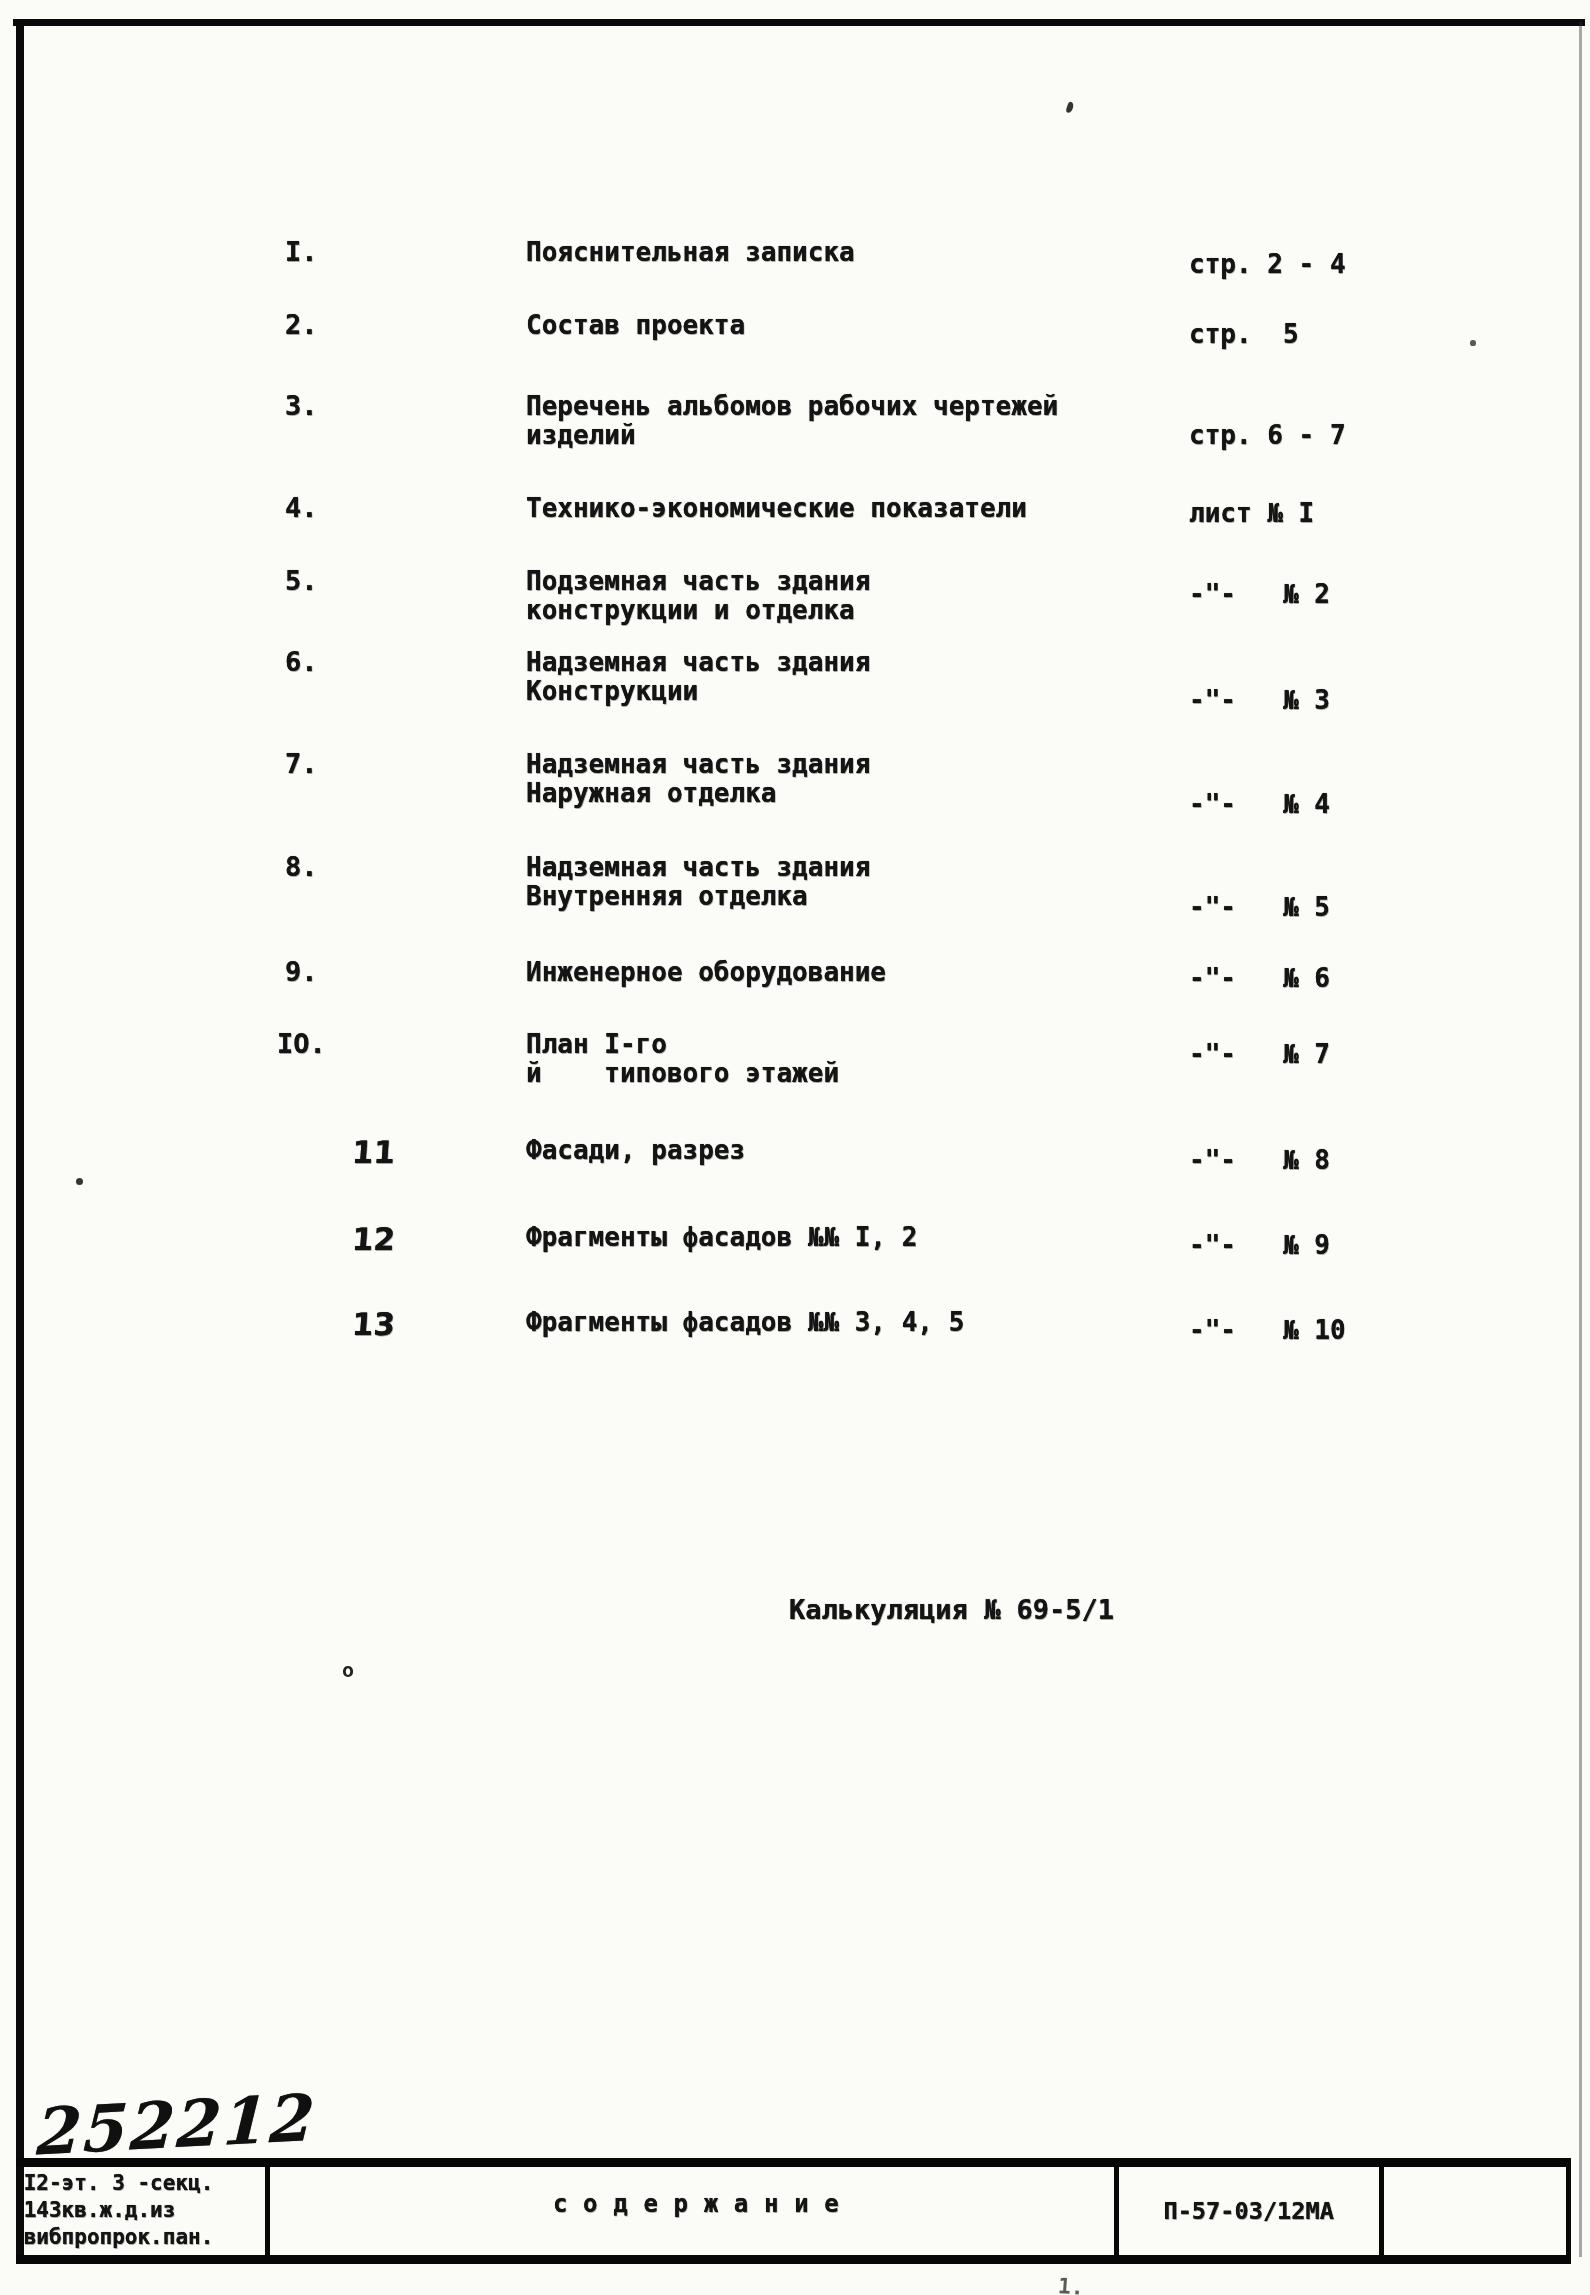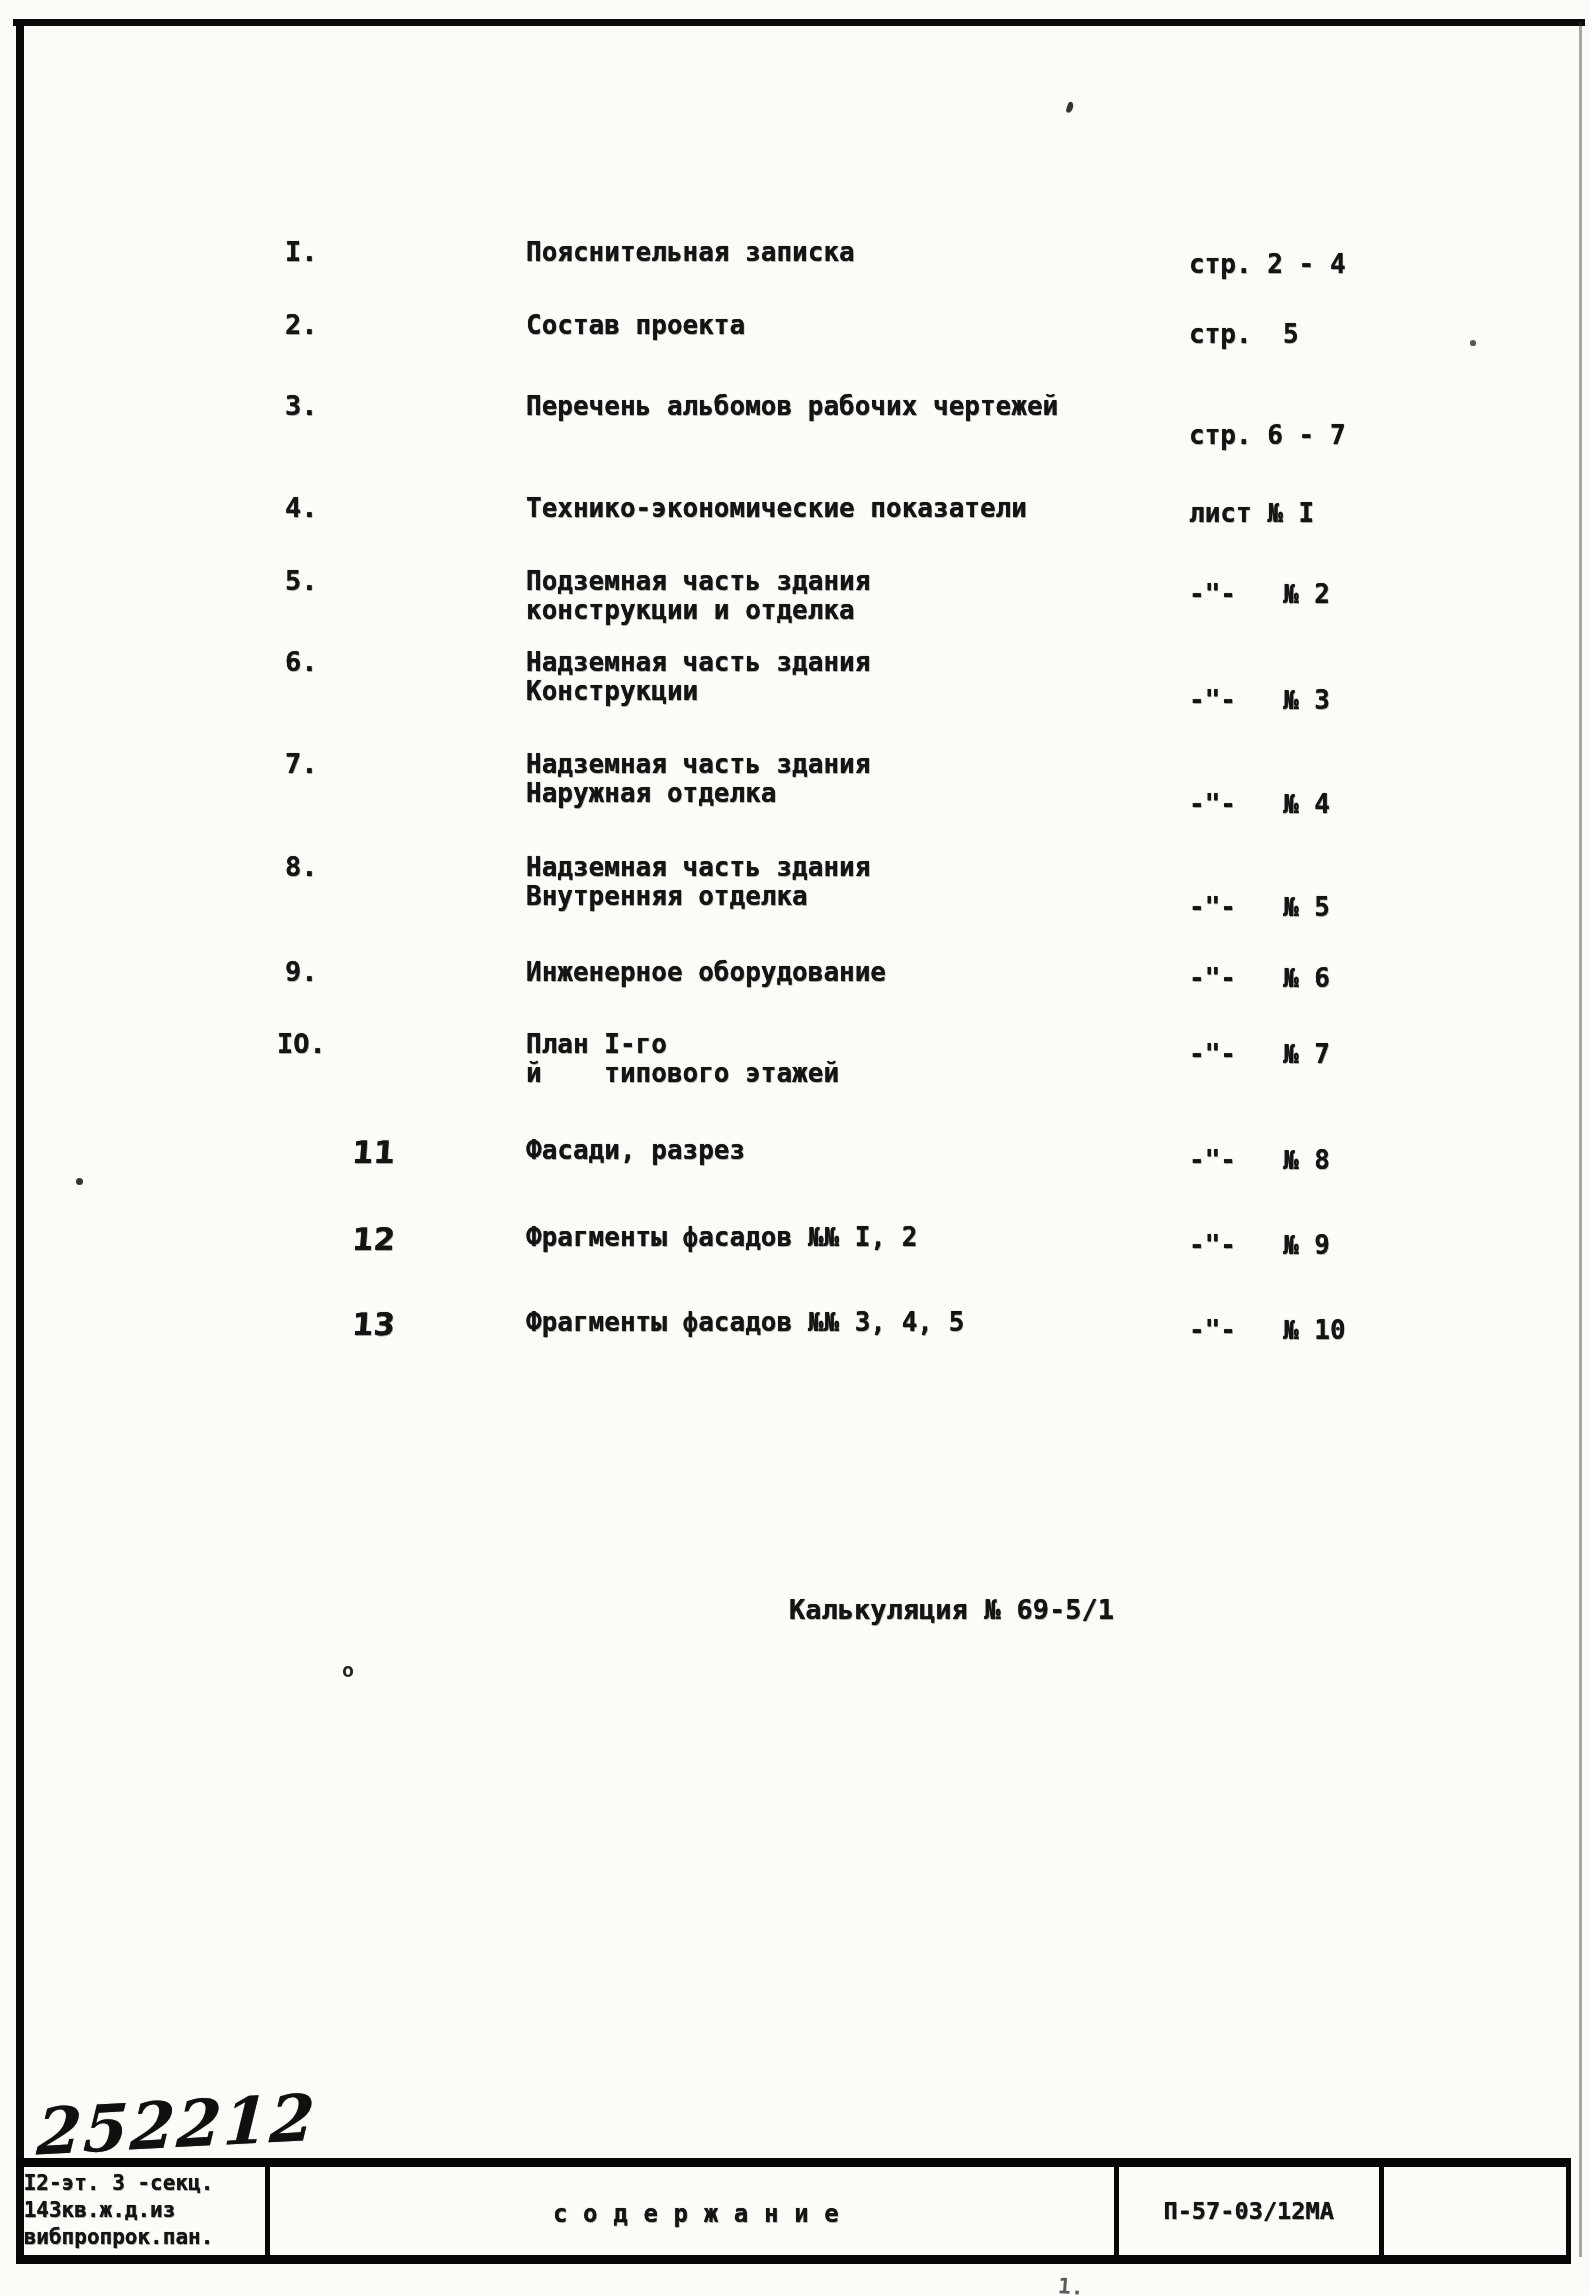--- a/index.html
+++ b/index.html
@@ -113,6 +113,7 @@
     <span class="num ink">3.</span>
     <div class="lines ink">
         <div class="line">Перечень альбомов рабочих чертежей</div>
+        <div class="line">изделий</div>
       </div>
     <span class="pageref ink">стр. 6 - 7</span>
   </div>

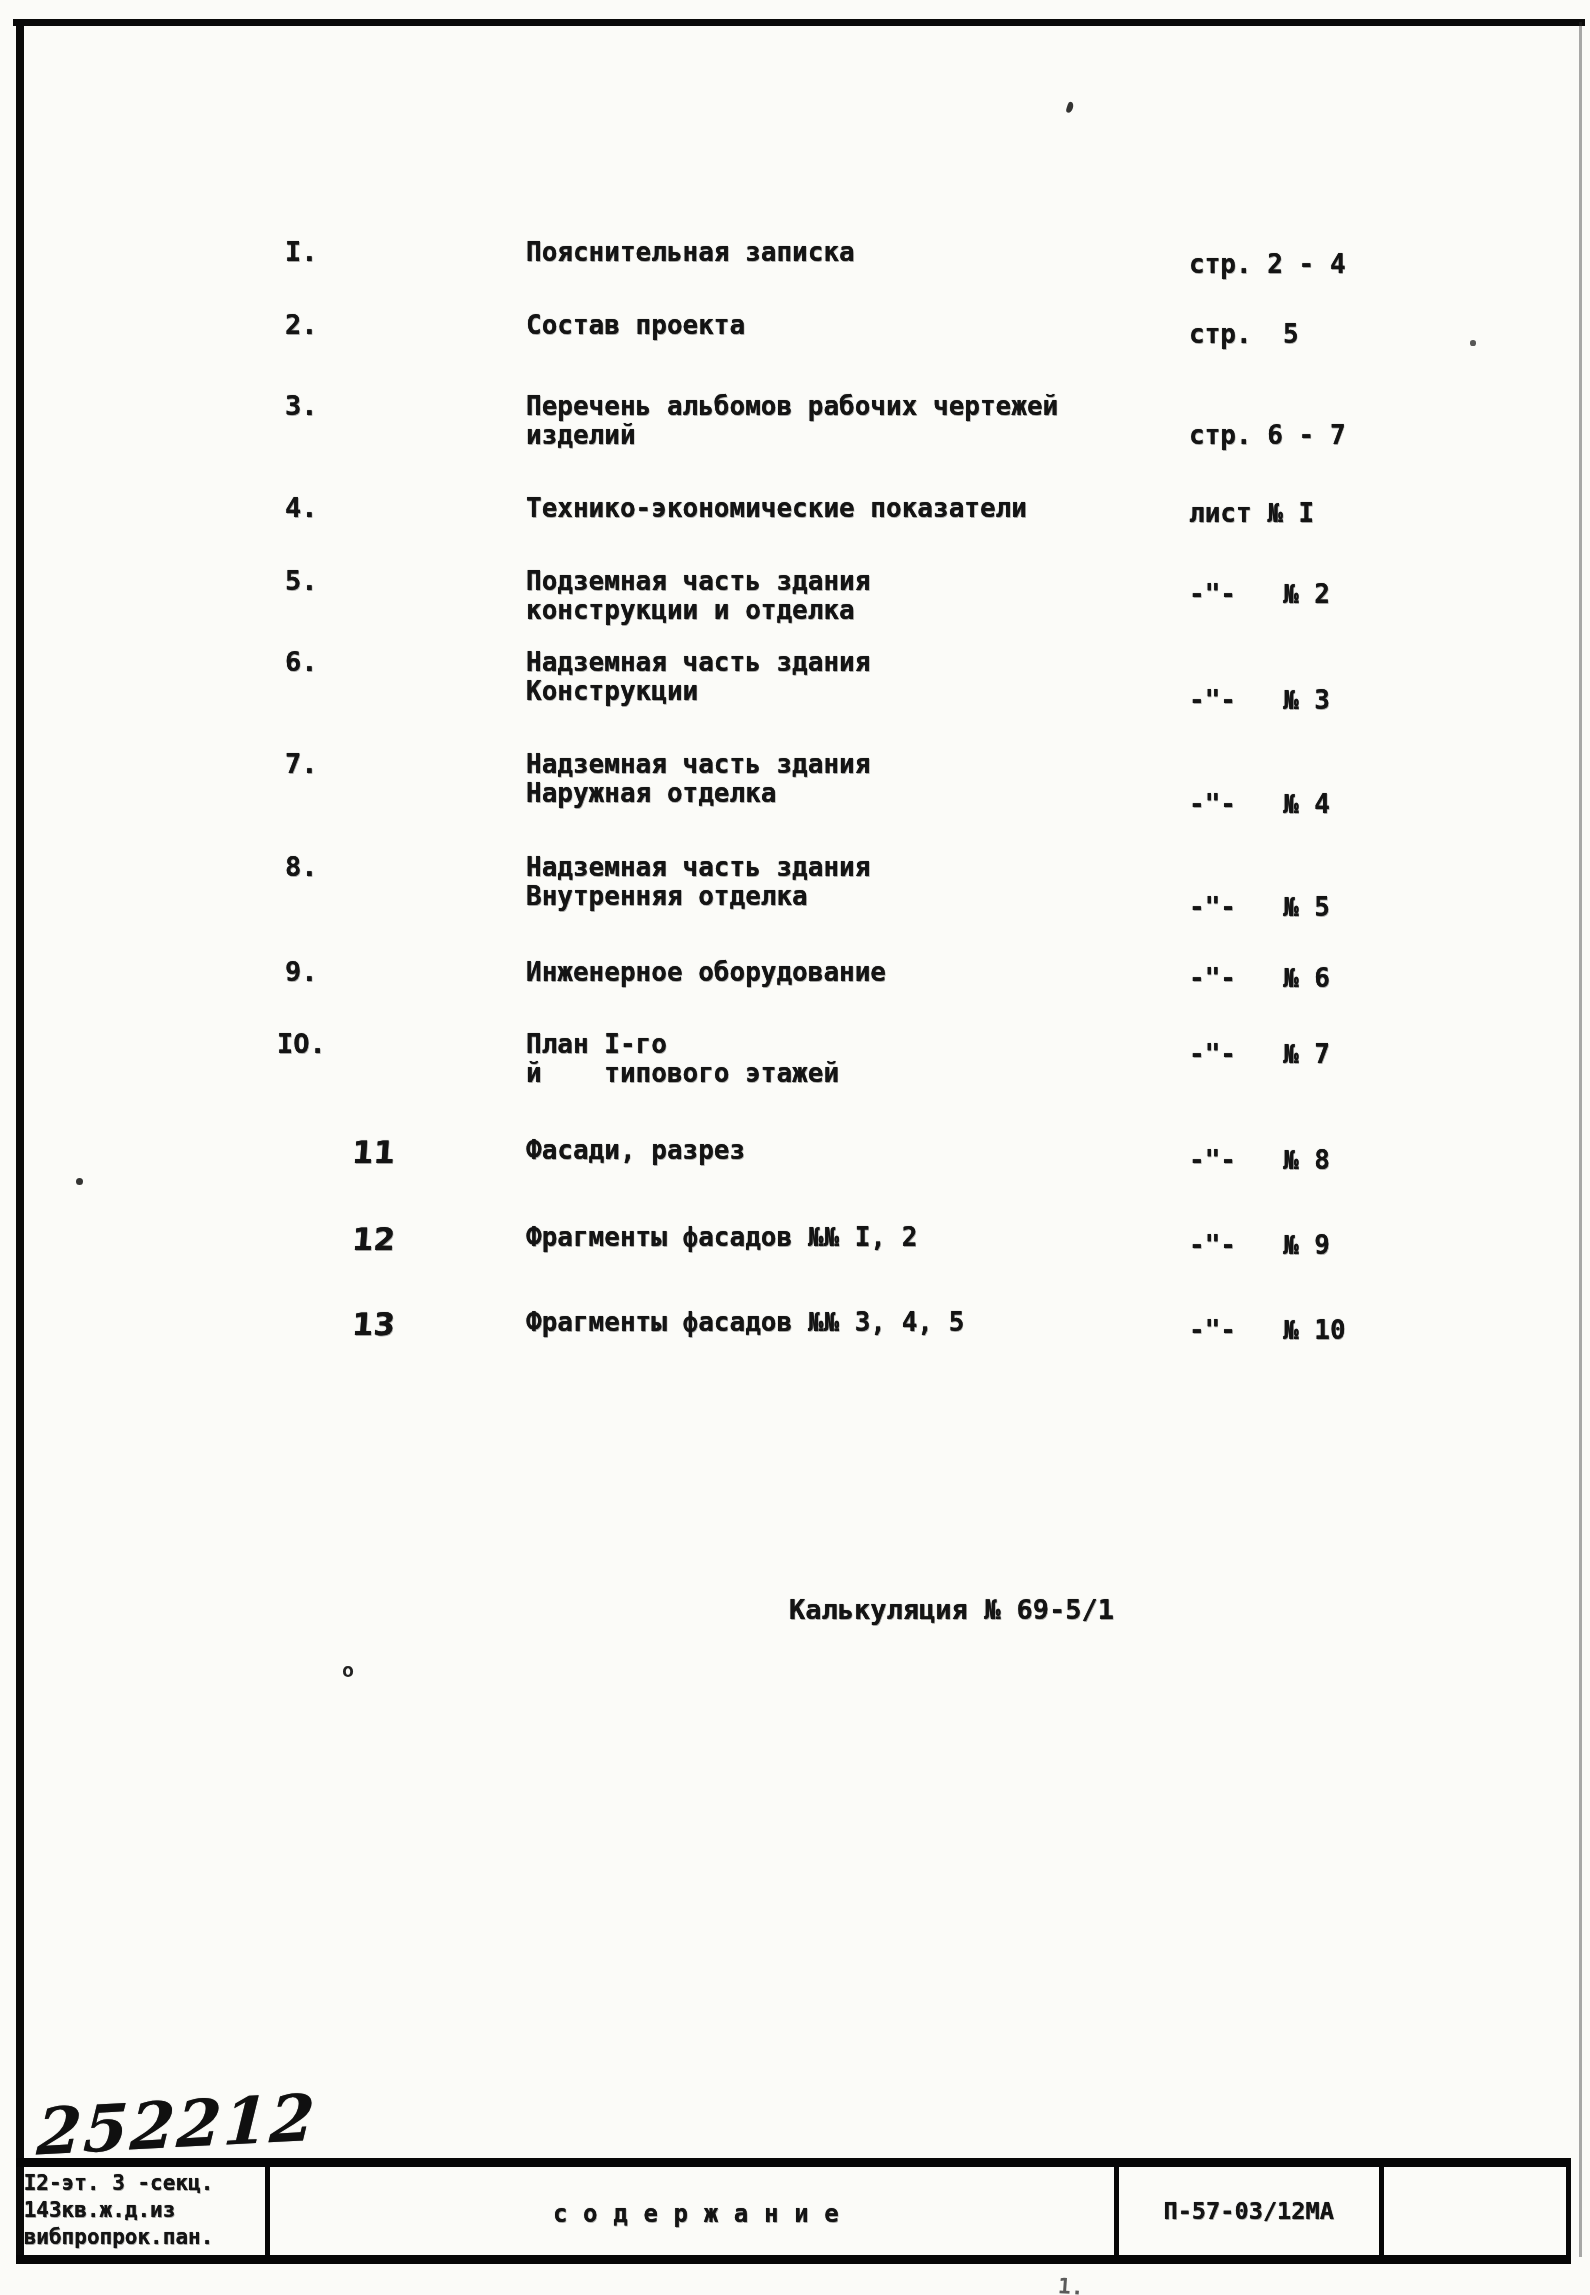--- a/index.html
+++ b/index.html
@@ -73,7 +73,7 @@
   .tb-project{position:absolute;left:8px;top:12px;width:236px;}
   .tb-project .tb-line-text{white-space:pre;font:700 21px var(--mono);line-height:27px;}
   .tb-title{
-    position:absolute;left:254px;top:12px;width:845px;height:87px;
+    position:absolute;left:254px;top:2px;width:845px;height:87px;
     display:flex;align-items:center;justify-content:center;
     font:700 24px var(--mono);letter-spacing:15.7px;padding-left:23px;box-sizing:border-box;
   }

